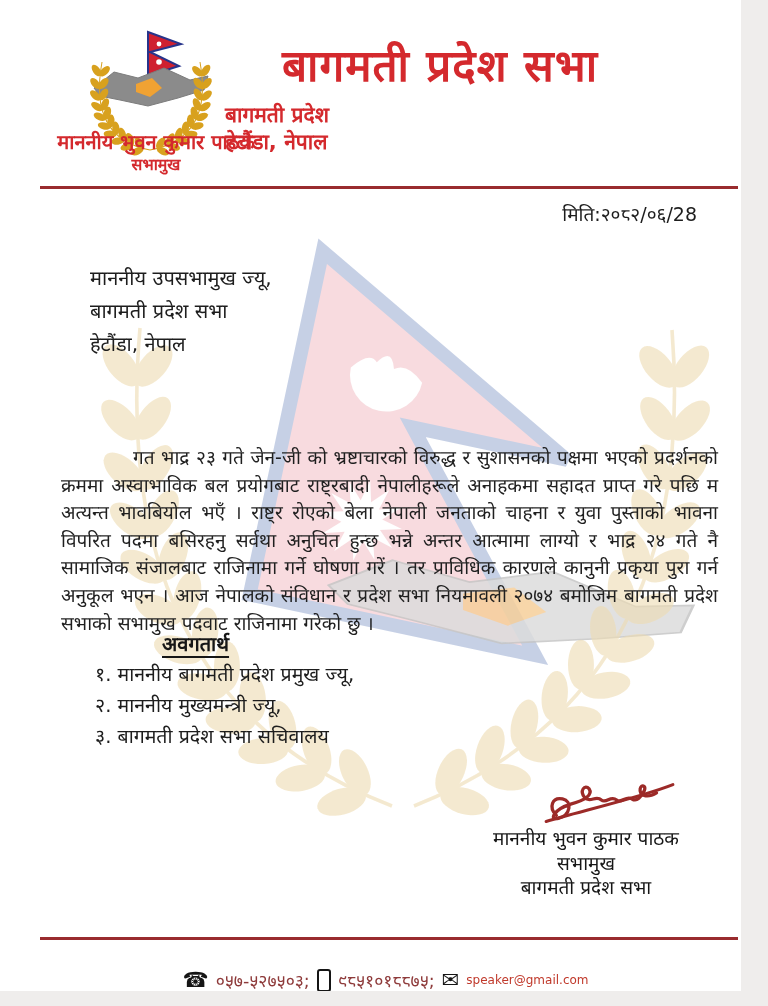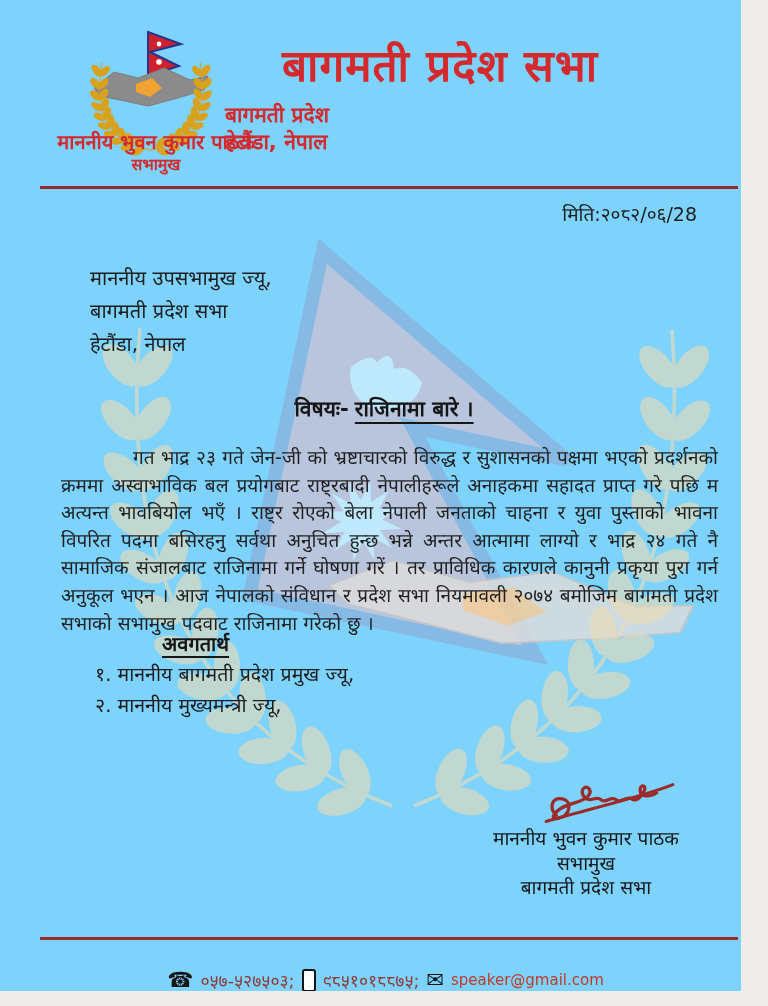--- a/index.html
+++ b/index.html
@@ -5,7 +5,7 @@
   html,body{margin:0;padding:0;background:#e9e7e6;}
   .page{
     position:relative; width:768px; height:1006px; margin:0 auto;
-    background:#7dd3fc; overflow:hidden;
+    background:#ffffff; overflow:hidden;
     font-family:"DejaVu Sans","Liberation Sans",sans-serif;
     color:#222;
     text-decoration:underline;

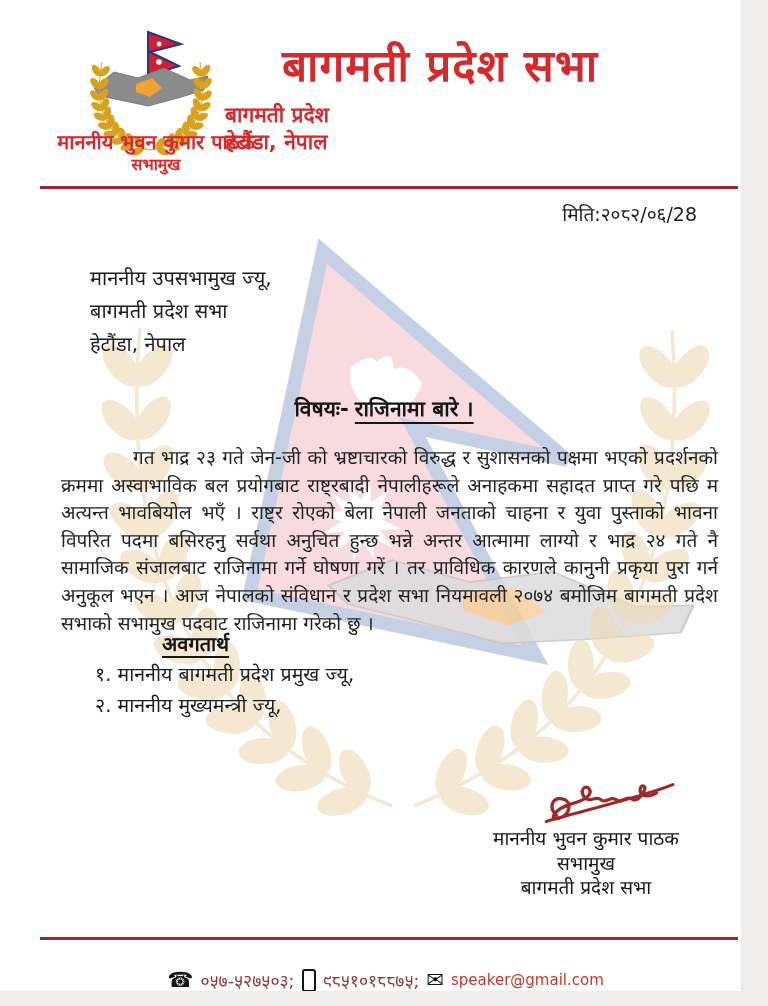--- a/index.html
+++ b/index.html
@@ -220,9 +220,6 @@
       <div>हेटौंडा, नेपाल</div>
     </div>
 
-    <div class="subject">
-      <span>विषयः-</span><span class="u">राजिनामा बारे ।</span>
-    </div>
 
     <div class="body-par">गत भाद्र २३ गते जेन-जी को भ्रष्टाचारको विरुद्ध र सुशासनको पक्षमा भएको प्रदर्शनको क्रममा अस्वाभाविक बल प्रयोगबाट राष्ट्रबादी नेपालीहरूले अनाहकमा सहादत प्राप्त गरे पछि म अत्यन्त भावबियोल भएँ । राष्ट्र रोएको बेला नेपाली जनताको चाहना र युवा पुस्ताको भावना विपरित पदमा बसिरहनु सर्वथा अनुचित हुन्छ भन्ने अन्तर आत्मामा लाग्यो र भाद्र २४ गते नै सामाजिक संजालबाट राजिनामा गर्ने घोषणा गरें । तर प्राविधिक कारणले कानुनी प्रकृया पुरा गर्न अनुकूल भएन । आज नेपालको संविधान र प्रदेश सभा नियमावली २०७४ बमोजिम बागमती प्रदेश सभाको सभामुख पदवाट राजिनामा गरेको छु ।</div>
 

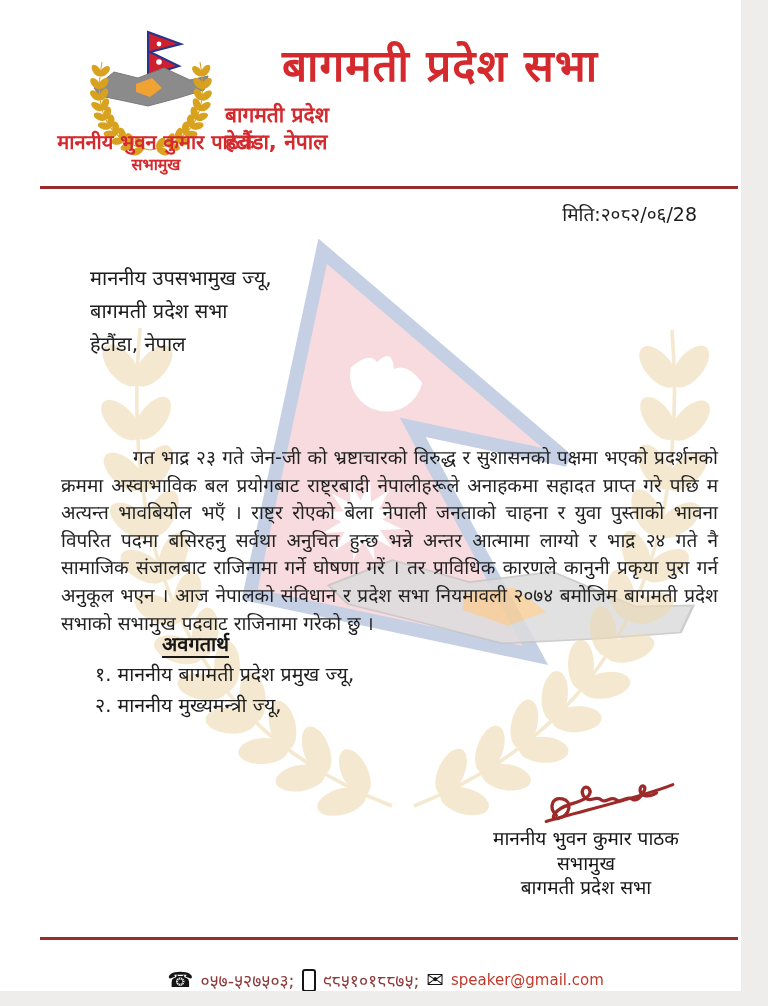--- a/index.html
+++ b/index.html
@@ -227,6 +227,7 @@
     <div class="cc-list">
       <div>१. माननीय बागमती प्रदेश प्रमुख ज्यू,</div>
       <div>२. माननीय मुख्यमन्त्री ज्यू,</div>
+      <div>३. बागमती प्रदेश सभा सचिवालय</div>
     </div>
 
     <svg class="sig-scribble" viewBox="0 0 135 58">

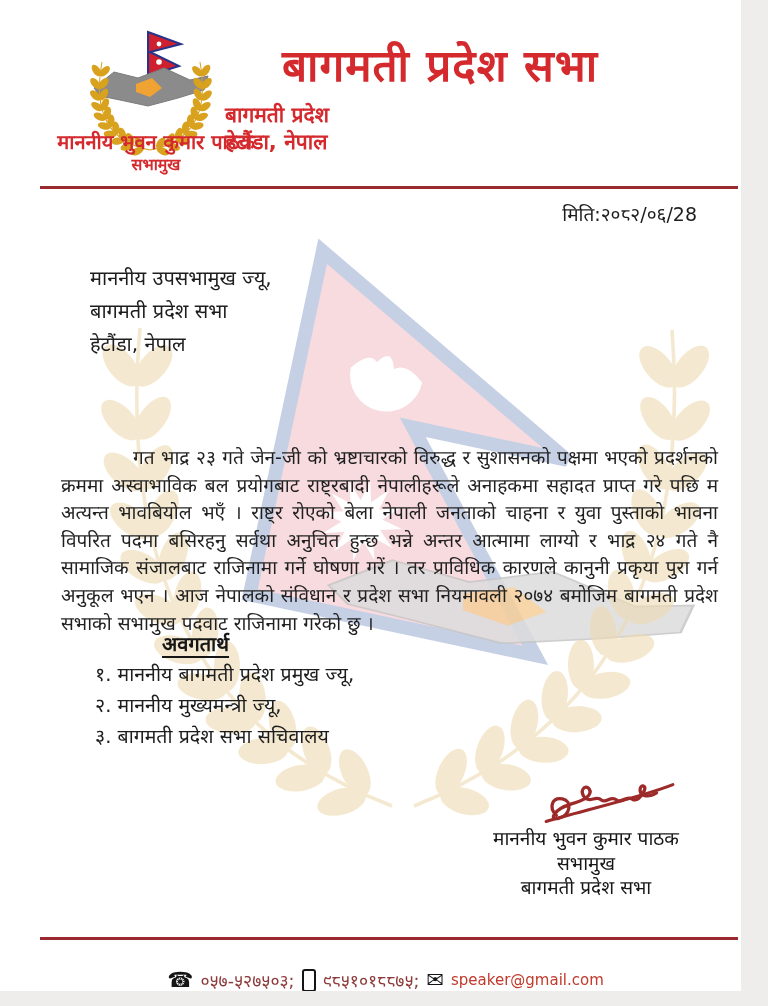--- a/index.html
+++ b/index.html
@@ -61,7 +61,7 @@
   .footer1 .en{font-size:15.5px; font-weight:bold; color:#c4272b;}
   .footer2{position:absolute; left:33px; top:968px; width:705px; display:flex; justify-content:center; align-items:center; gap:7px;}
   .footer2 .num{font-size:17.5px; color:#8e3a3a;}
-  .footer2 .mail{font-size:15px; color:#c0392b;}
+  .footer2 .mail{font-size:12px; color:#c0392b;}
   .ic-phone{font-size:21px; color:#151515; line-height:21px;}
   .ic-mobile{display:inline-block; width:10px; height:19px; border:2.2px solid #151515; border-radius:3px; background:#fff;}
   .ic-mail{font-size:21px; color:#151515; font-weight:bold; line-height:21px;}

